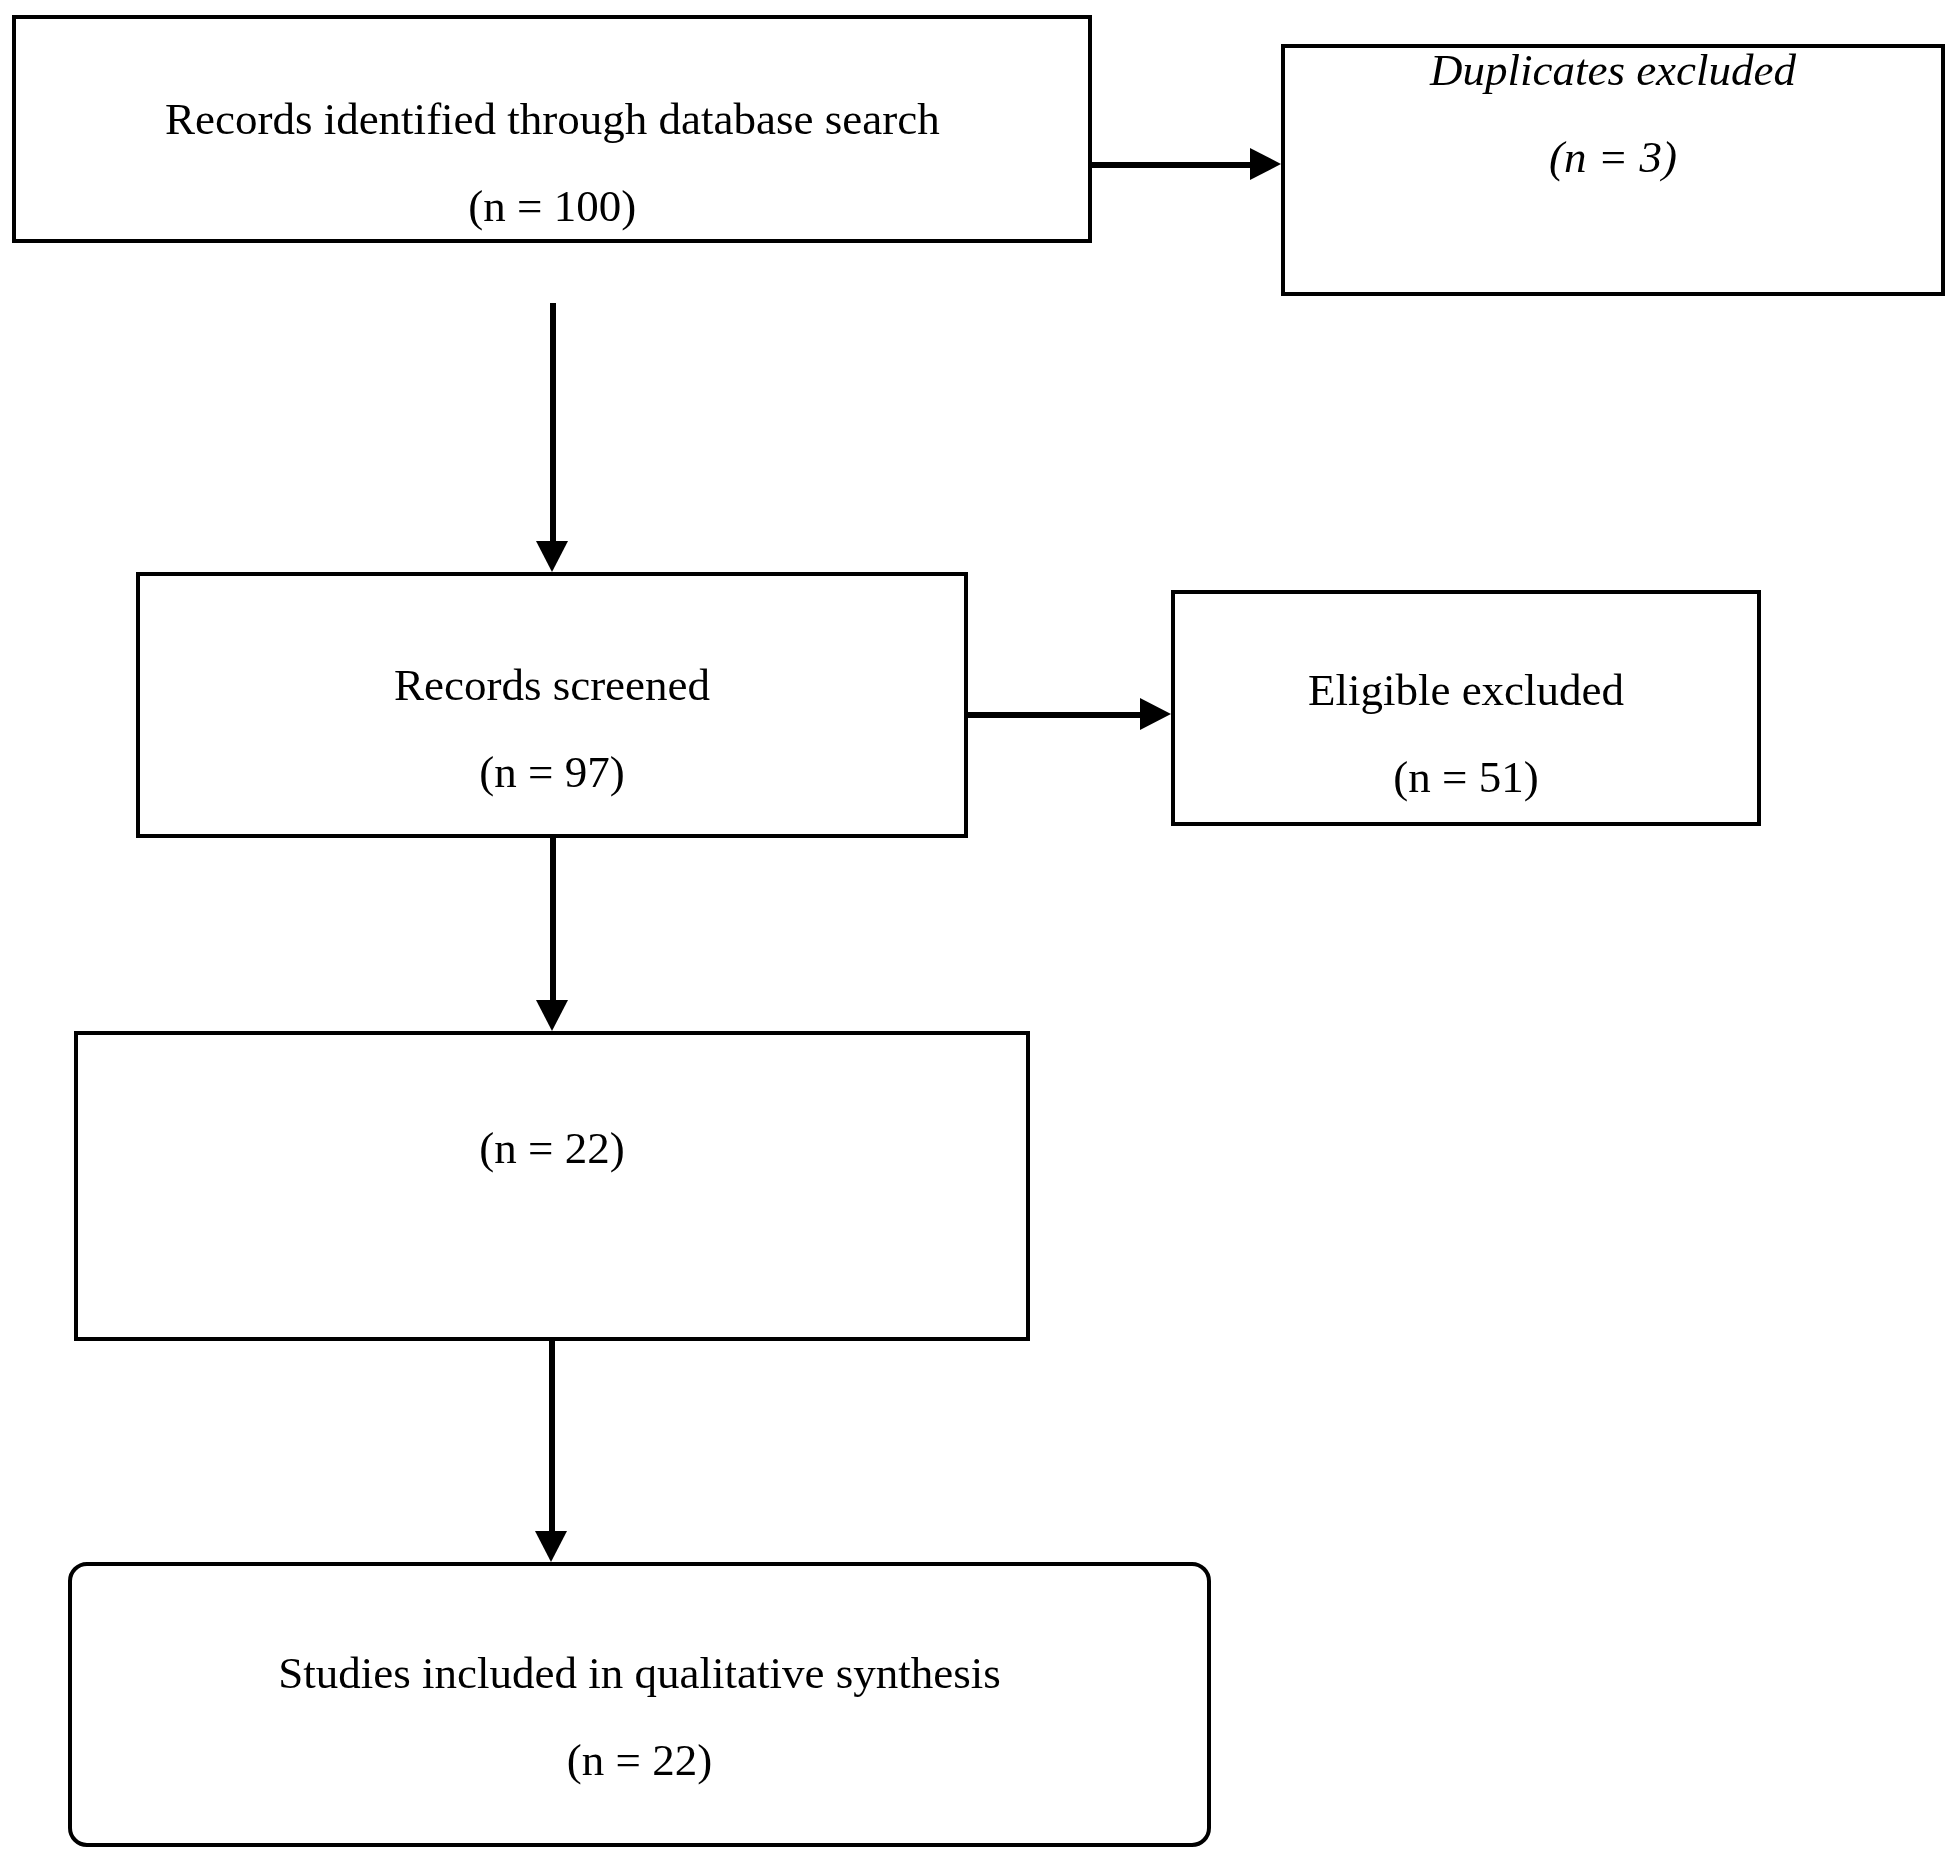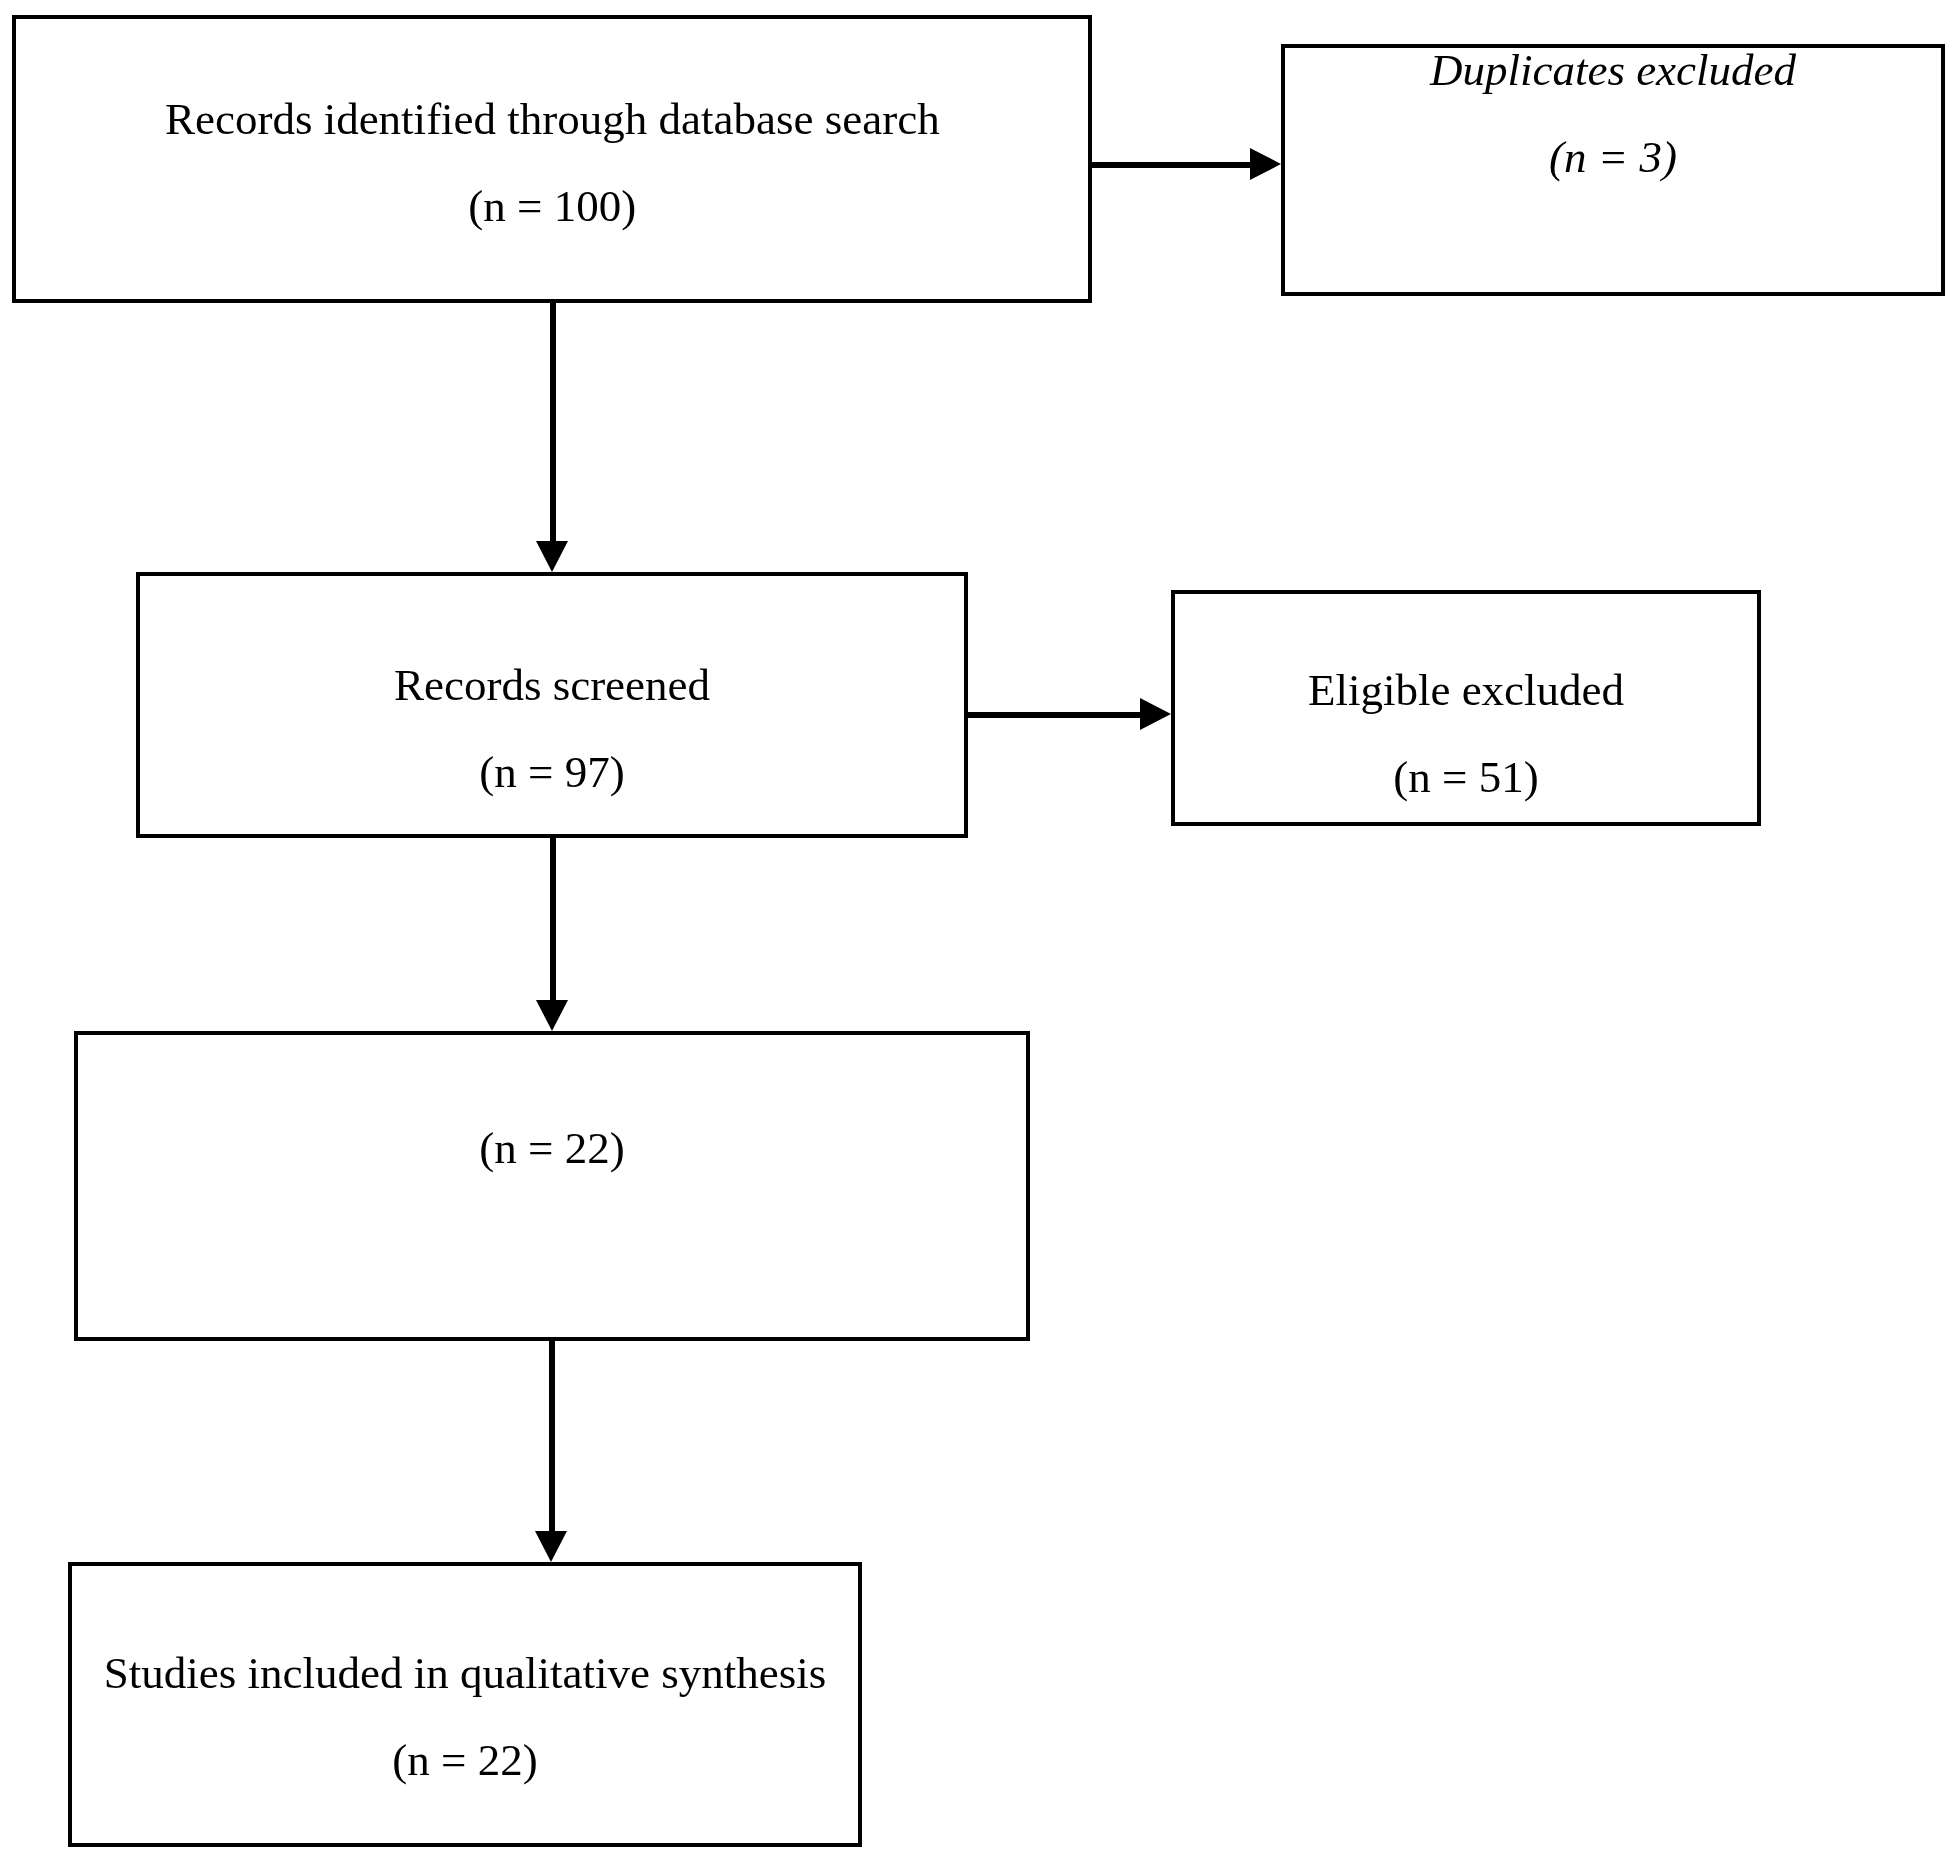--- a/index.html
+++ b/index.html
@@ -26,7 +26,7 @@
   }
   .box span{white-space:nowrap;}
   
-  .b1{left:12.3px;   top:14.7px;   width:1080px; height:288px; padding-top:78px;}
+  .b1{left:12.3px;   top:14.7px;   width:1080px; height:228px; padding-top:78px;}
   .b2{left:1281px; top:44px;   width:664px; height:252px; font-style:italic;}
   .b3{left:136px;  top:572px;  width:832px; height:266px; padding-top:87px;}
   .b4{left:1171px; top:590px;  width:590px;  height:236px; padding-top:74px;}

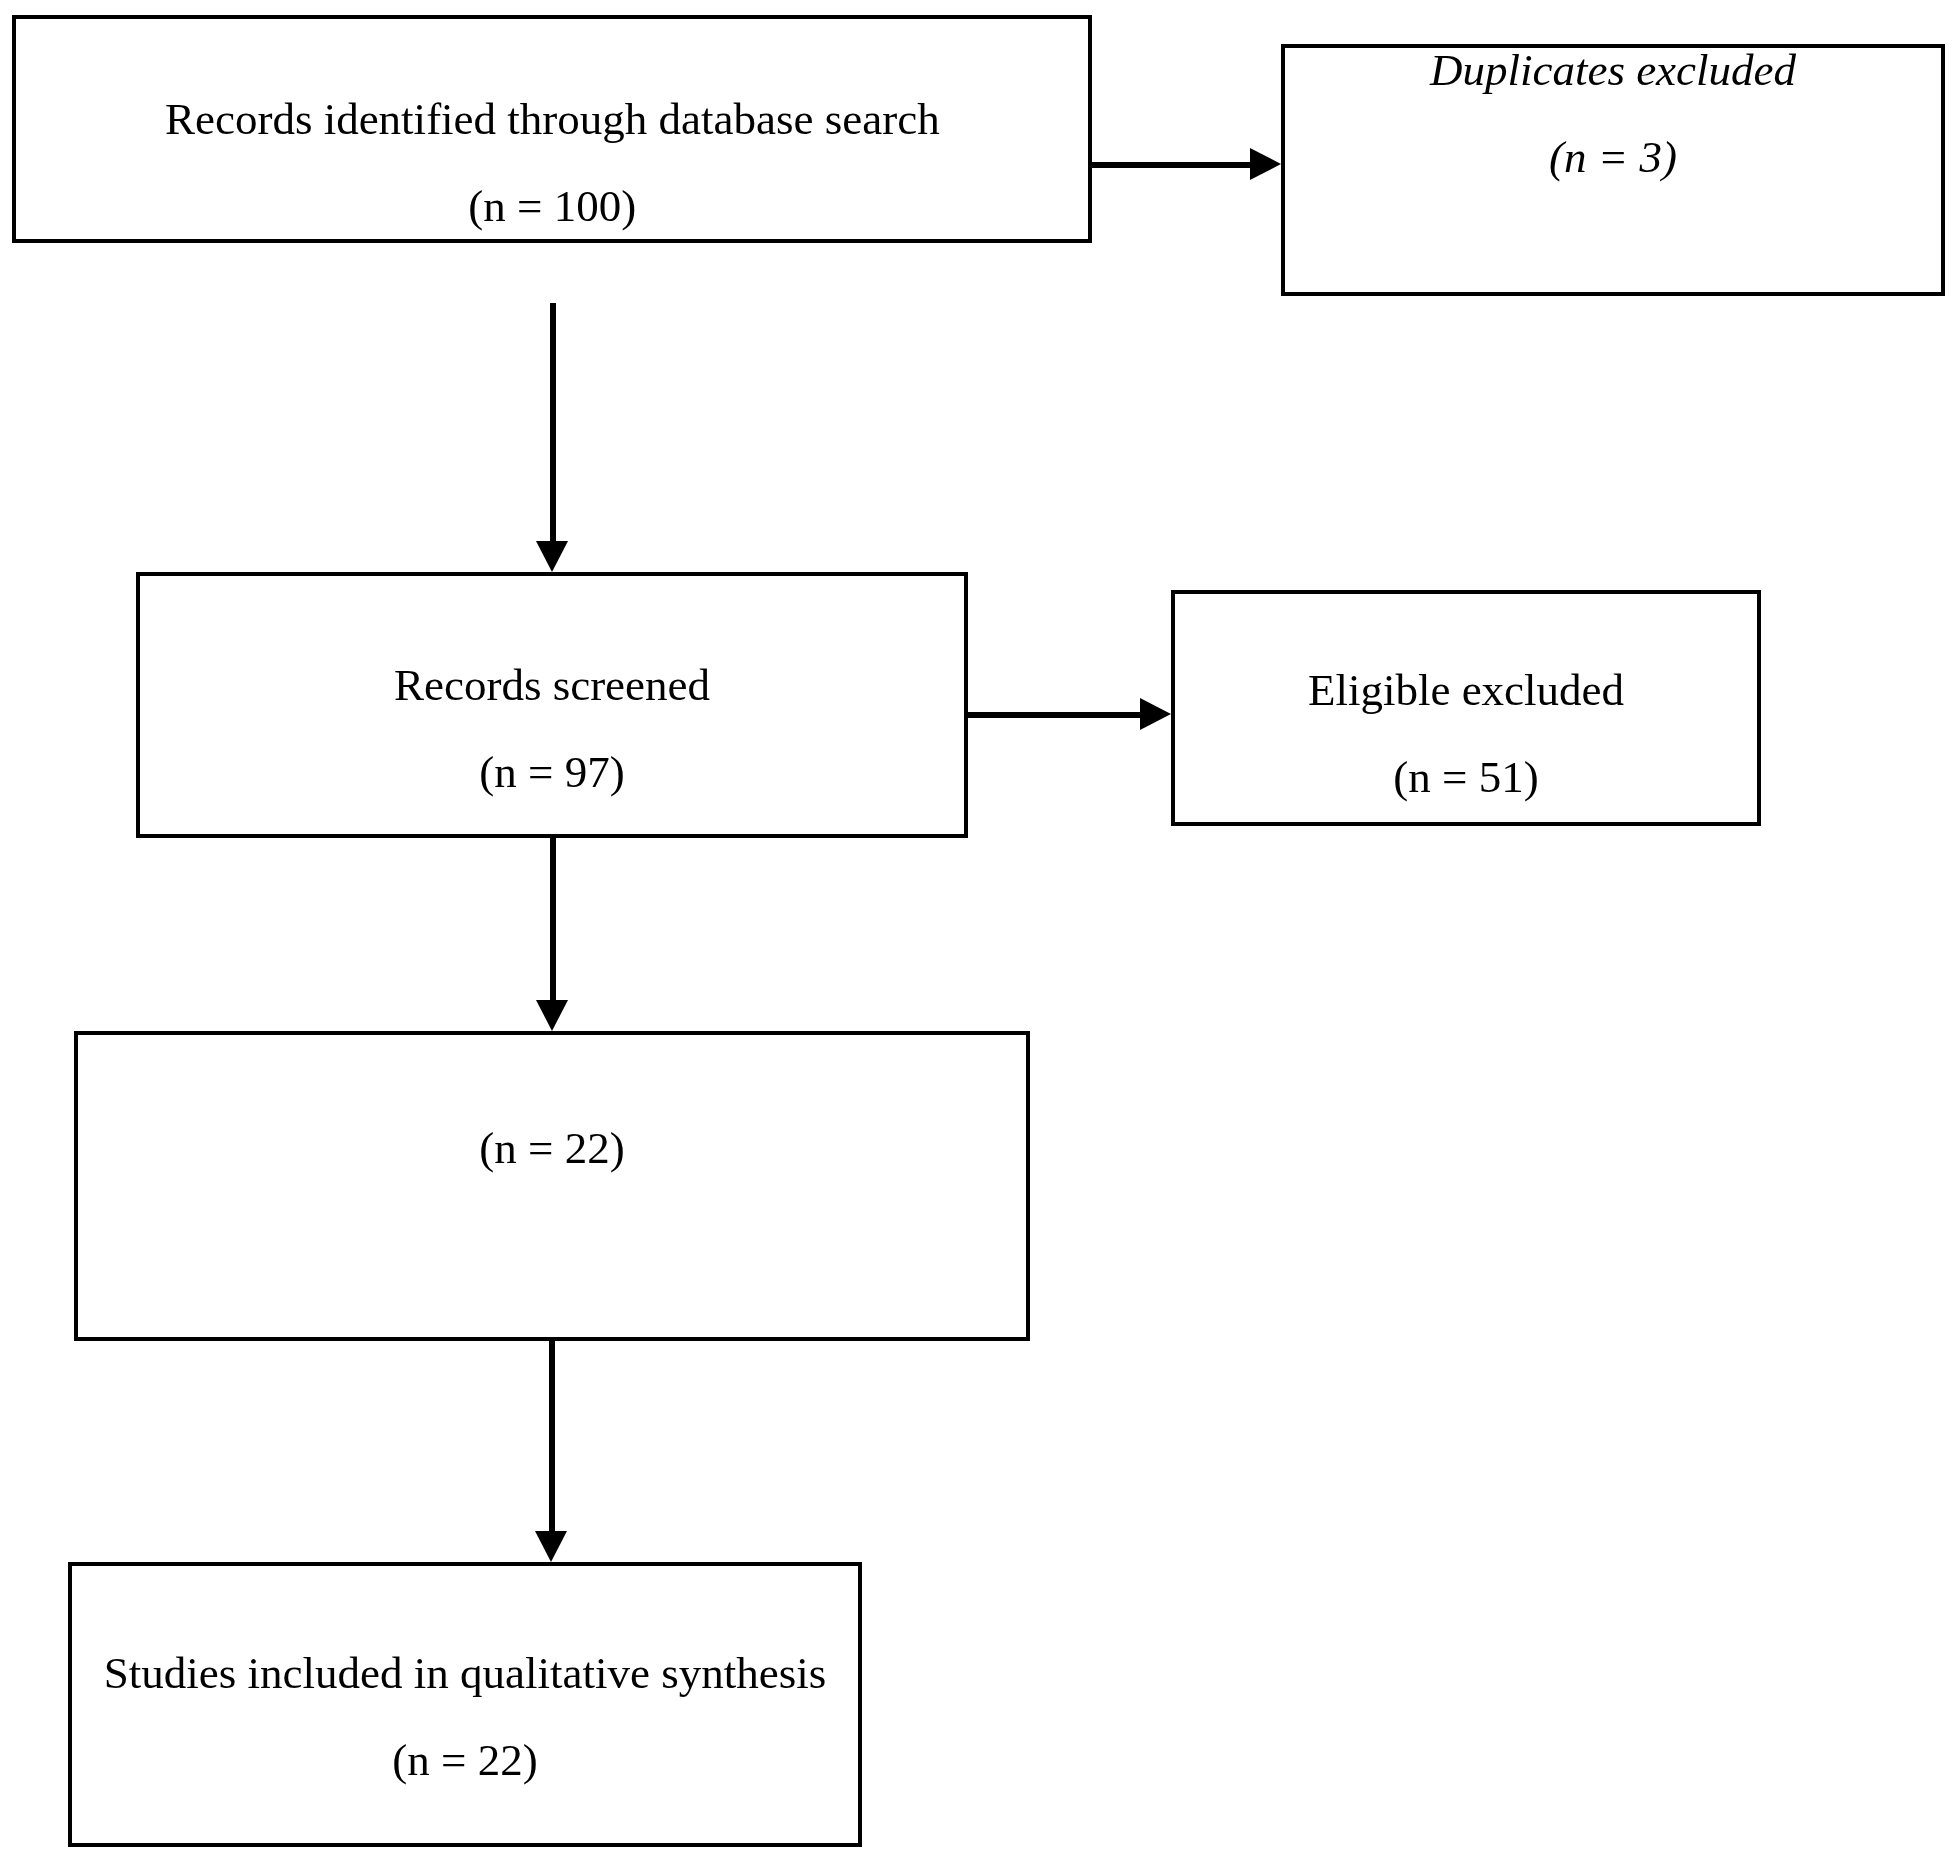--- a/index.html
+++ b/index.html
@@ -31,7 +31,7 @@
   .b3{left:136px;  top:572px;  width:832px; height:266px; padding-top:87px;}
   .b4{left:1171px; top:590px;  width:590px;  height:236px; padding-top:74px;}
   .b5{left:74px;  top:1031px; width:956px; height:310px; padding-top:91px;}
-  .b6{left:68px;  top:1562px; width:794px; height:285px; padding-top:85px;}
+  .b6{left:68px;  top:1562px; width:1143px; height:285px; padding-top:85px;border-radius:19px;}
 
   .arrow{position:absolute;}
   .arrow .shaft{position:absolute;background:#000000;}

